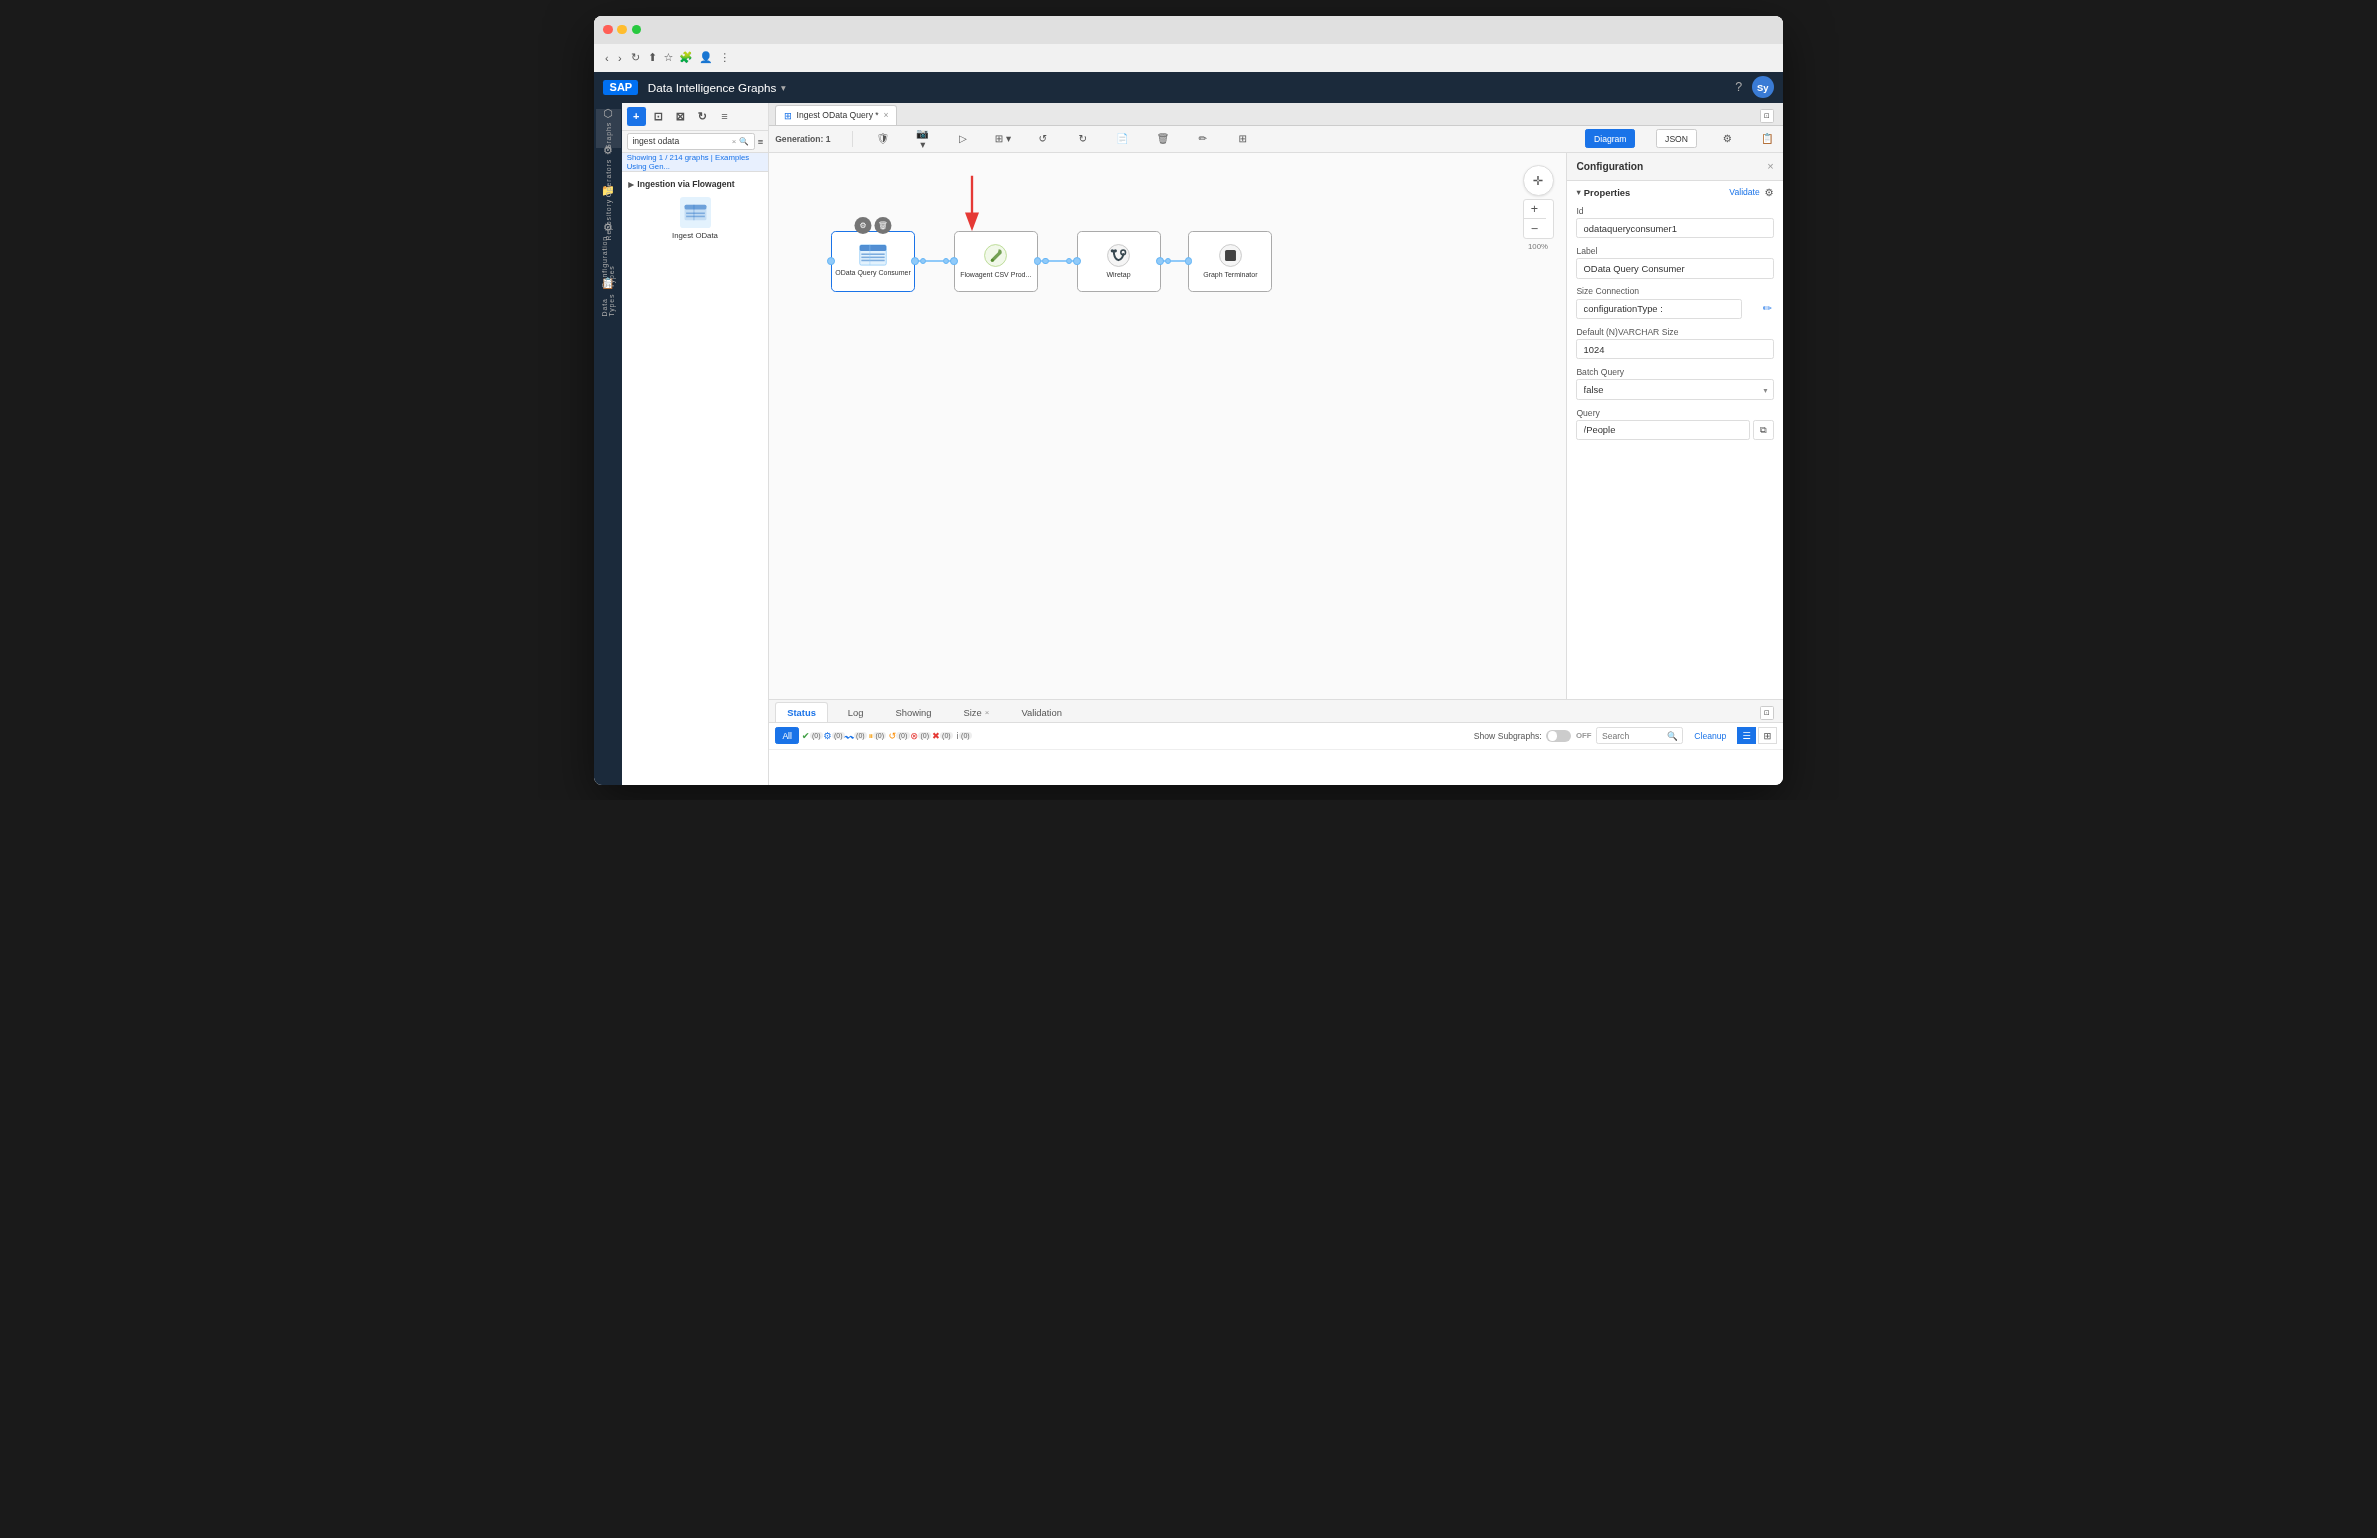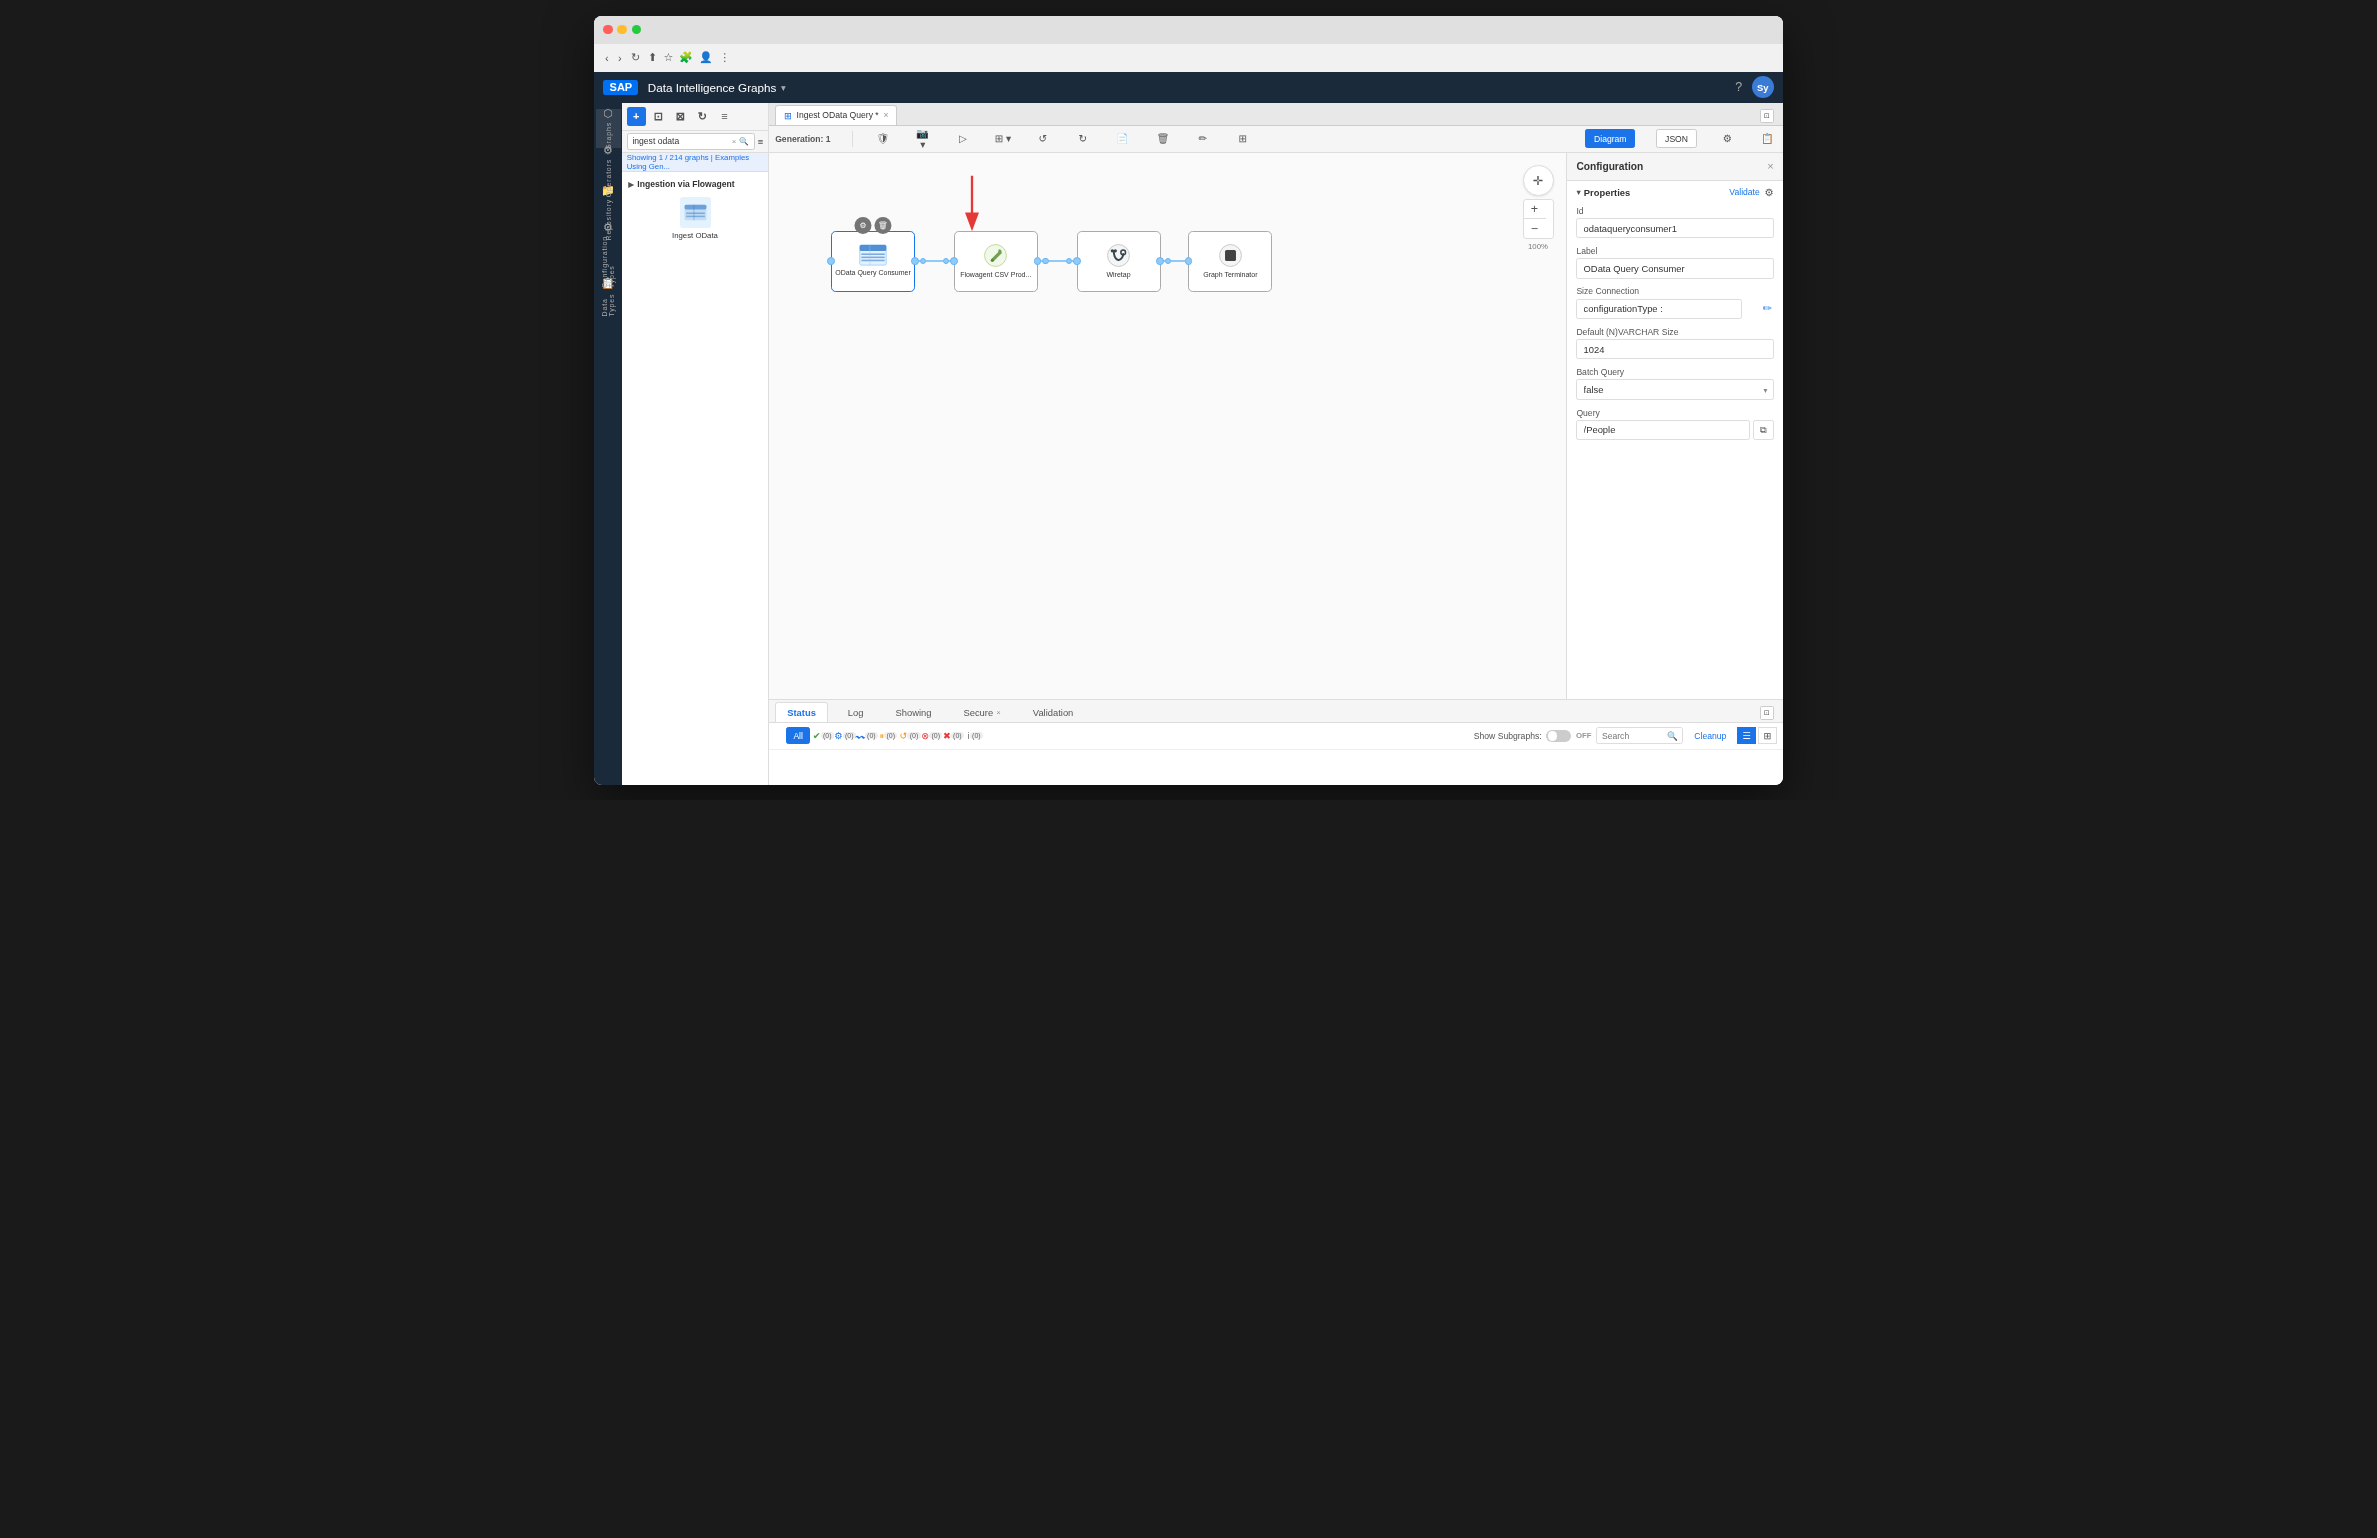--- a/index.html
+++ b/index.html
@@ -953,7 +953,7 @@
               <span>Showing</span>
             </div>
             <div class="bottom-tab">
-              <span>Secure</span>
+              <span>Size</span>
               <span class="bottom-tab-close">×</span>
             </div>
             <div class="bottom-tab">

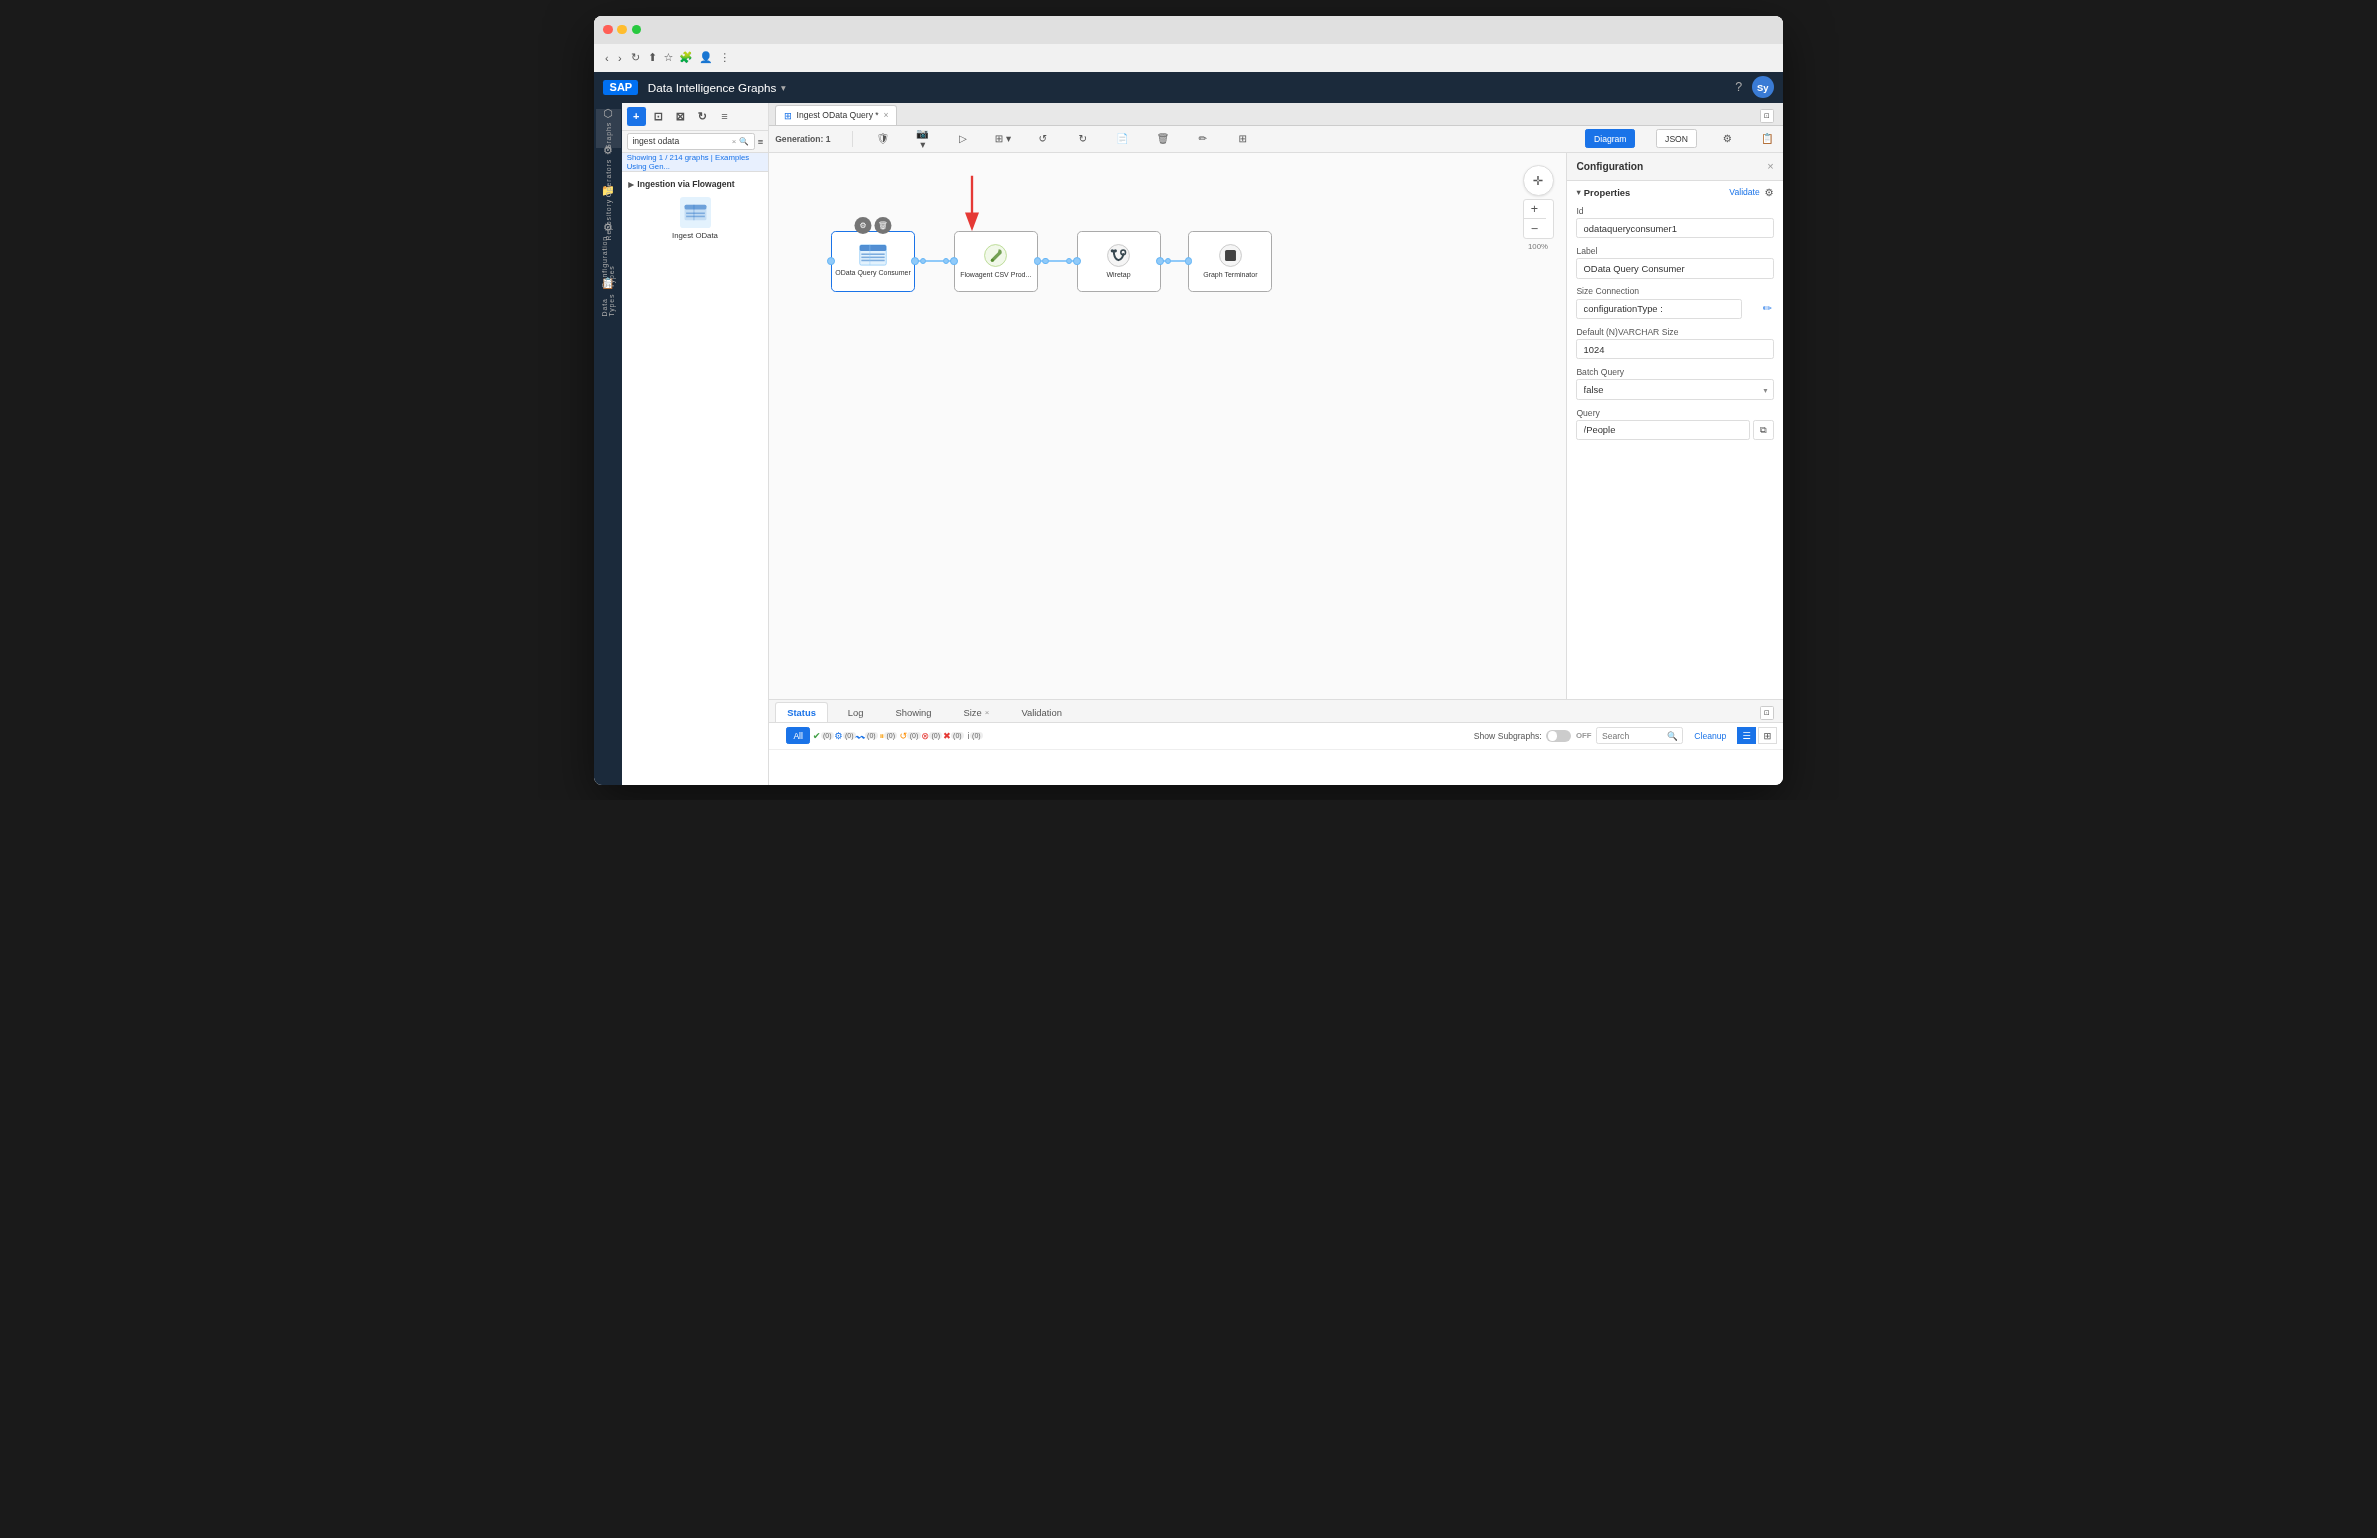--- a/index.html
+++ b/index.html
@@ -510,7 +510,6 @@
       display: flex;
       align-items: center;
       gap: 3.1px;
-      margin-left: 11px;
     }
     .filter-btn.active {
       background: #1a73e8;

